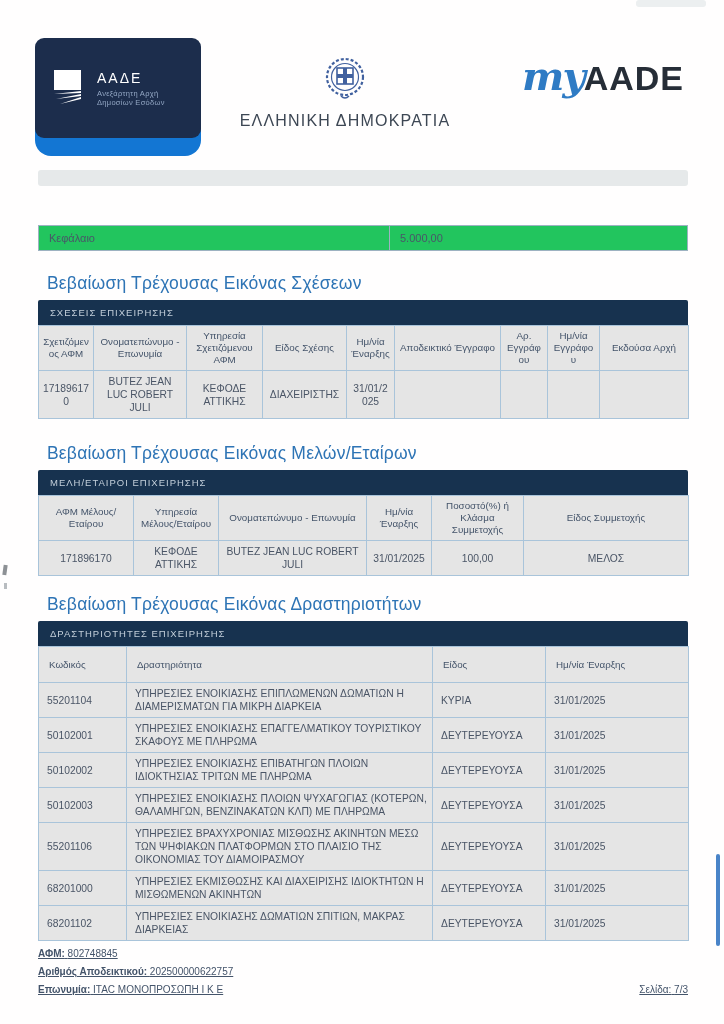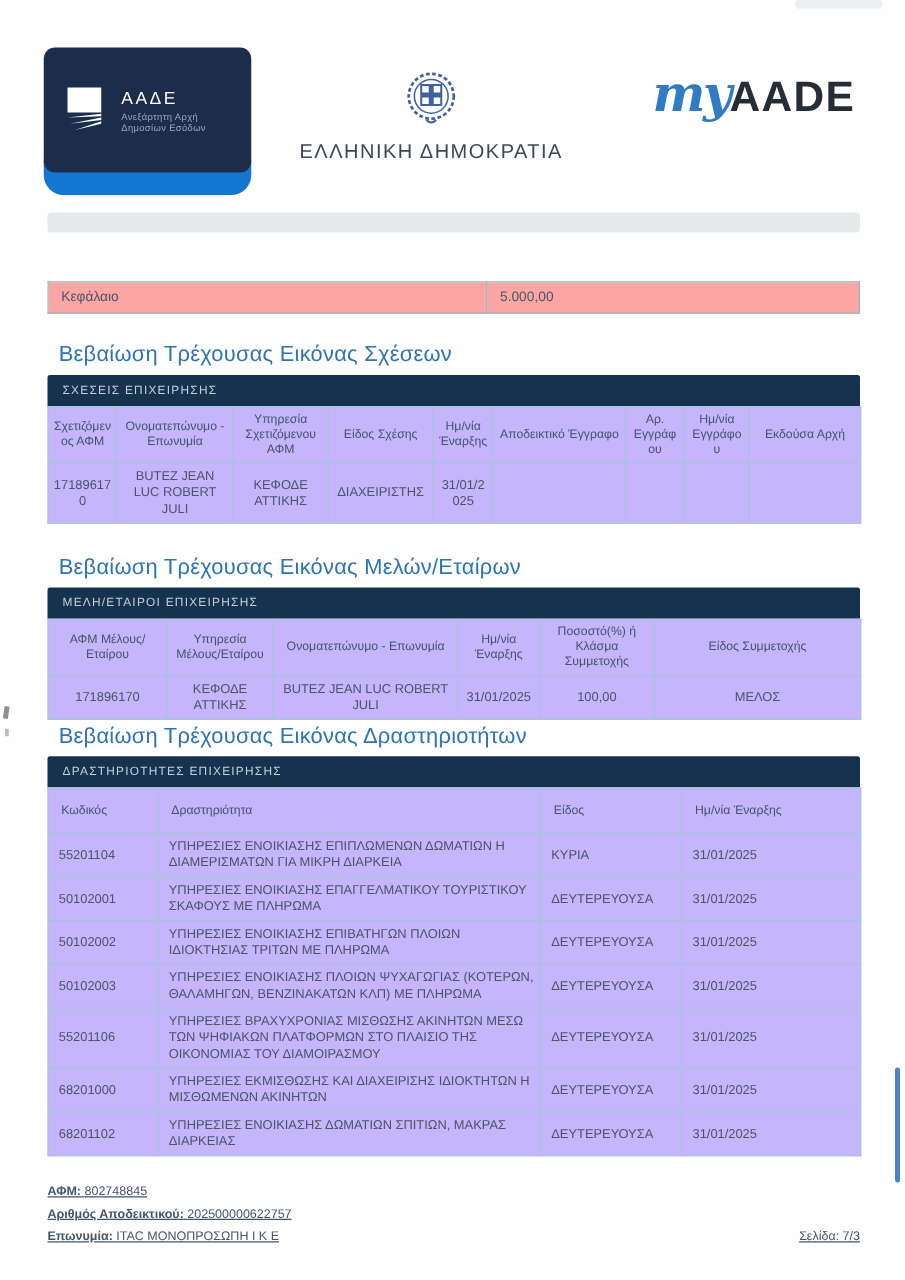--- a/index.html
+++ b/index.html
@@ -32,7 +32,7 @@
   .graybar { height:16px; background:#e6e9ea; border-radius:3px; }
 
   .cap-table { margin-top:39px; width:100%; border-collapse:collapse; }
-  .cap-table td { border:1px solid #9db2c1; height:25px; font-size:11px; color:#4a5668; padding:2px 10px; background:#fca5a5; }
+  .cap-table td { border:1px solid #9db2c1; height:25px; font-size:11px; color:#4a5668; padding:2px 10px; background:#22c55e; }
   .cap-table td.val { width:298px; }
 
   .section-title { color:#2e74b5; font-size:17.5px; font-weight:500; margin:22px 0 6px 9px; letter-spacing:.2px; }

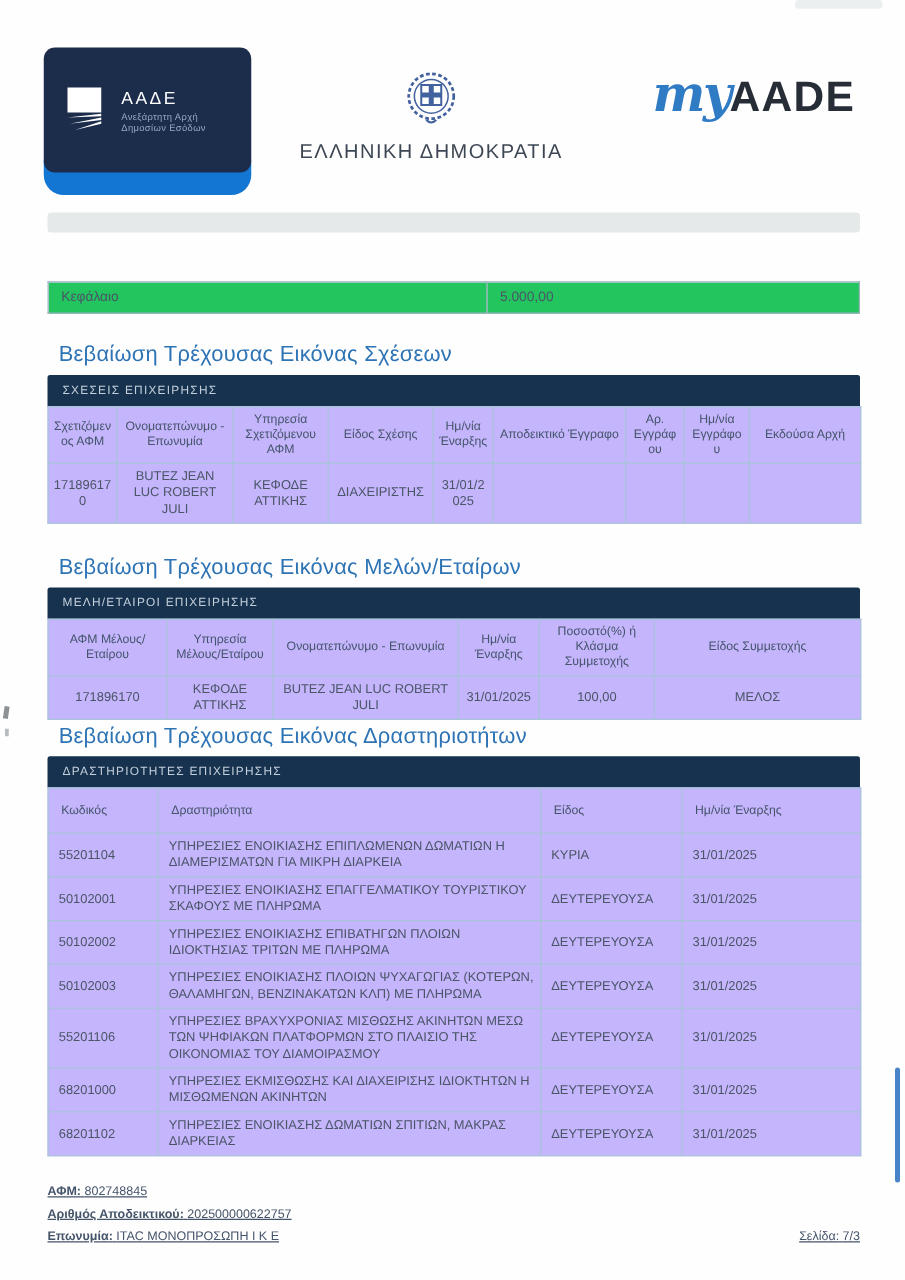--- a/index.html
+++ b/index.html
@@ -39,7 +39,7 @@
   .tbl-caption { background:#17324f; color:#c3cfda; font-size:9.5px; letter-spacing:1px;
       height:25px; line-height:25px; padding-left:12px; border-radius:2px 2px 0 0; }
 
-  table.data { width:100%; border-collapse:collapse; table-layout:fixed; background:#c4b5fd; }
+  table.data { width:100%; border-collapse:collapse; table-layout:fixed; background:#e5e5e5; }
   table.data th, table.data td { border:1px solid #a9c4da; text-align:center; vertical-align:middle;
       padding:4px 4px; word-wrap:break-word; }
   table.data th { font-size:9.8px; font-weight:500; color:#44546a; line-height:12px; }

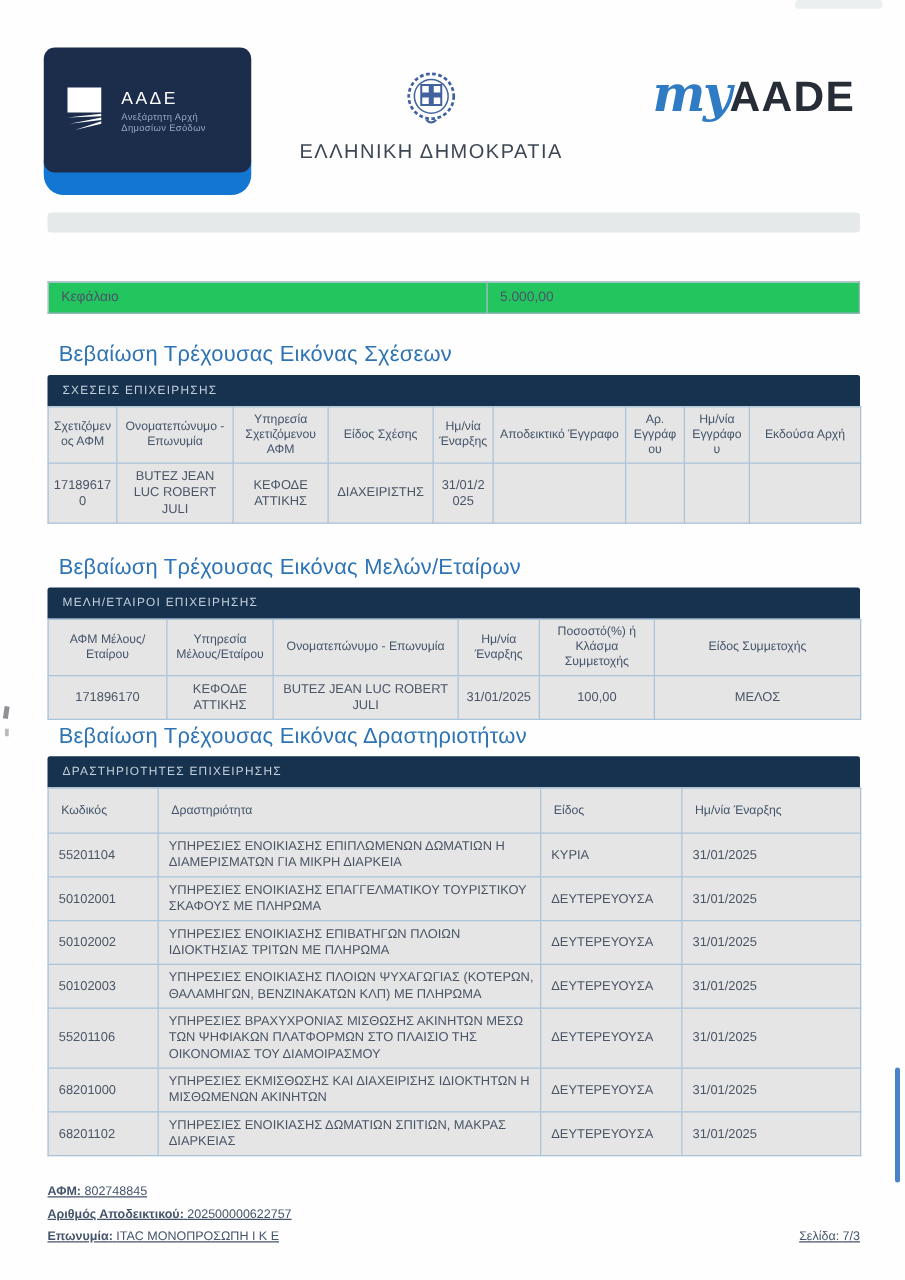--- a/index.html
+++ b/index.html
@@ -49,7 +49,7 @@
   .r36 td { height:34px; }
 
   .sec2-title { margin-top:24px; }
-  .sec3-title { margin-top:2px; }
+  .sec3-title { margin-top:18px; }
 
   
   .footer { position:absolute; left:38px; right:36px; top:948px; font-size:10px; color:#44546a; }

